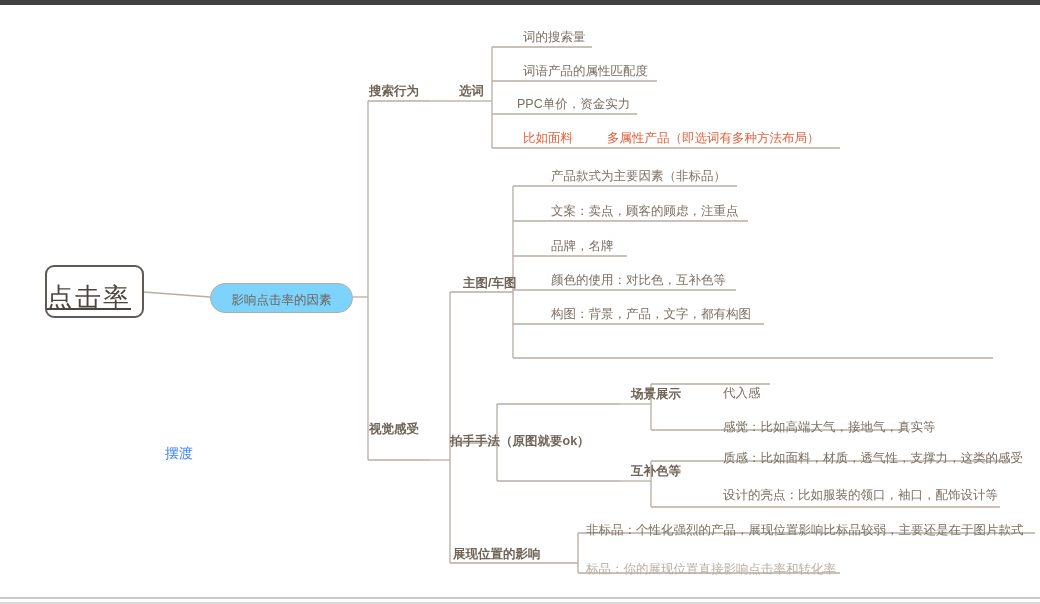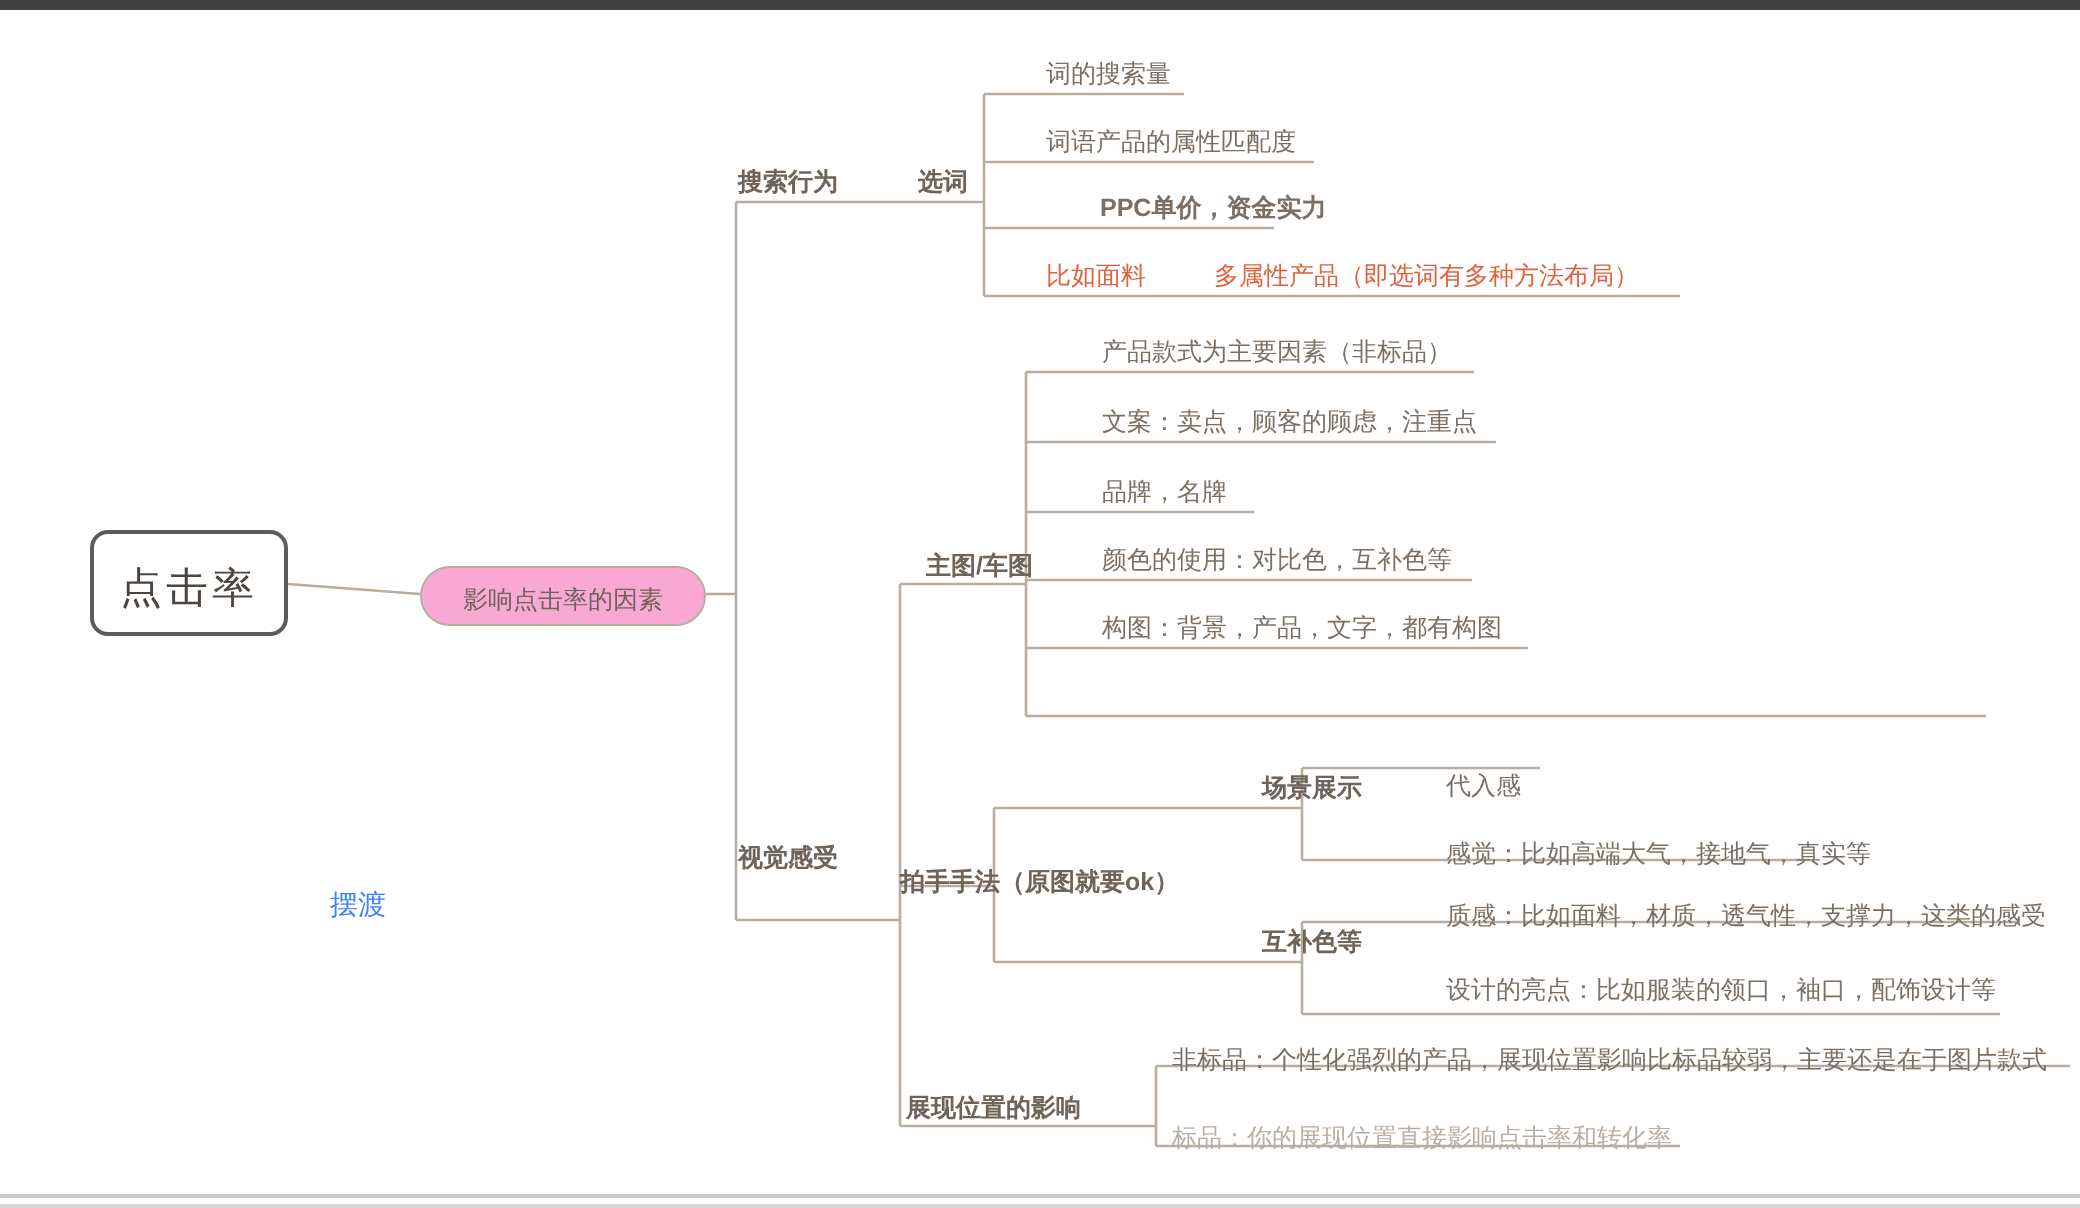--- a/index.html
+++ b/index.html
@@ -128,7 +128,7 @@
 
   <div class="lbl gray" style="left:523px;top:31px;">词的搜索量</div>
   <div class="lbl gray" style="left:523px;top:65px;">词语产品的属性匹配度</div>
-  <div class="lbl gray" style="left:550px;top:98px;font-weight:bold;">PPC单价，资金实力</div>
+  <div class="lbl gray" style="left:517px;top:98px;">PPC单价，资金实力</div>
   <div class="lbl red" style="left:523px;top:132px;">比如面料</div>
   <div class="lbl red" style="left:607px;top:132px;">多属性产品（即选词有多种方法布局）</div>
 

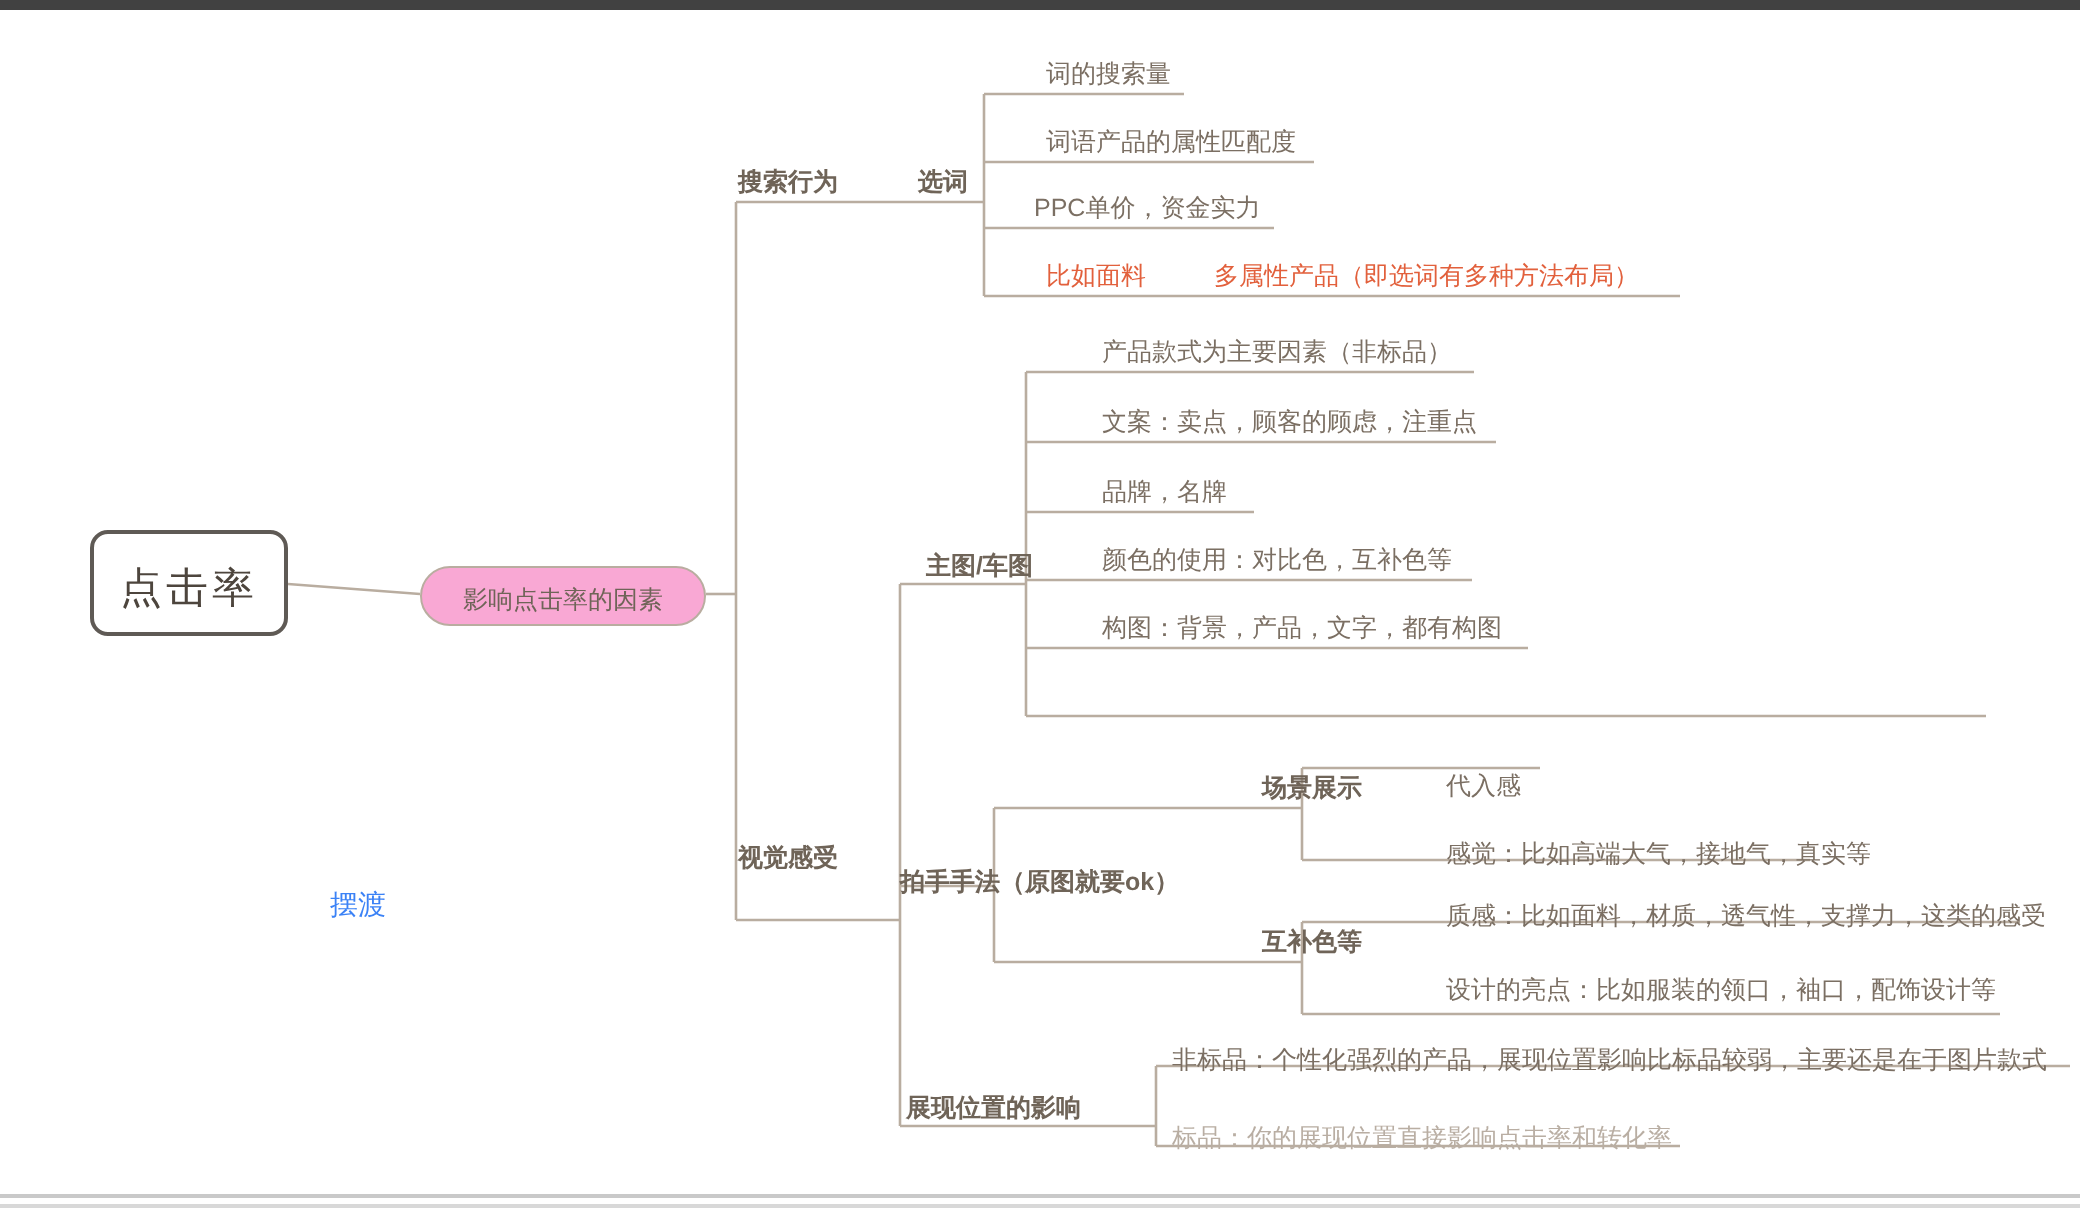--- a/index.html
+++ b/index.html
@@ -33,8 +33,8 @@
     box-sizing:border-box;
   }
   .rootbox span{
-    position:absolute;left:0;right:0;top:13px;text-align:center;
-    font-size:21px;color:#4d453d;letter-spacing:2px;
+    position:absolute;left:0;right:0;top:13px;text-align:left;
+    font-size:26px;color:#4d453d;letter-spacing:2px;text-decoration:underline;
   }
   .pill{
     position:absolute;left:210px;top:283px;width:143px;height:30px;

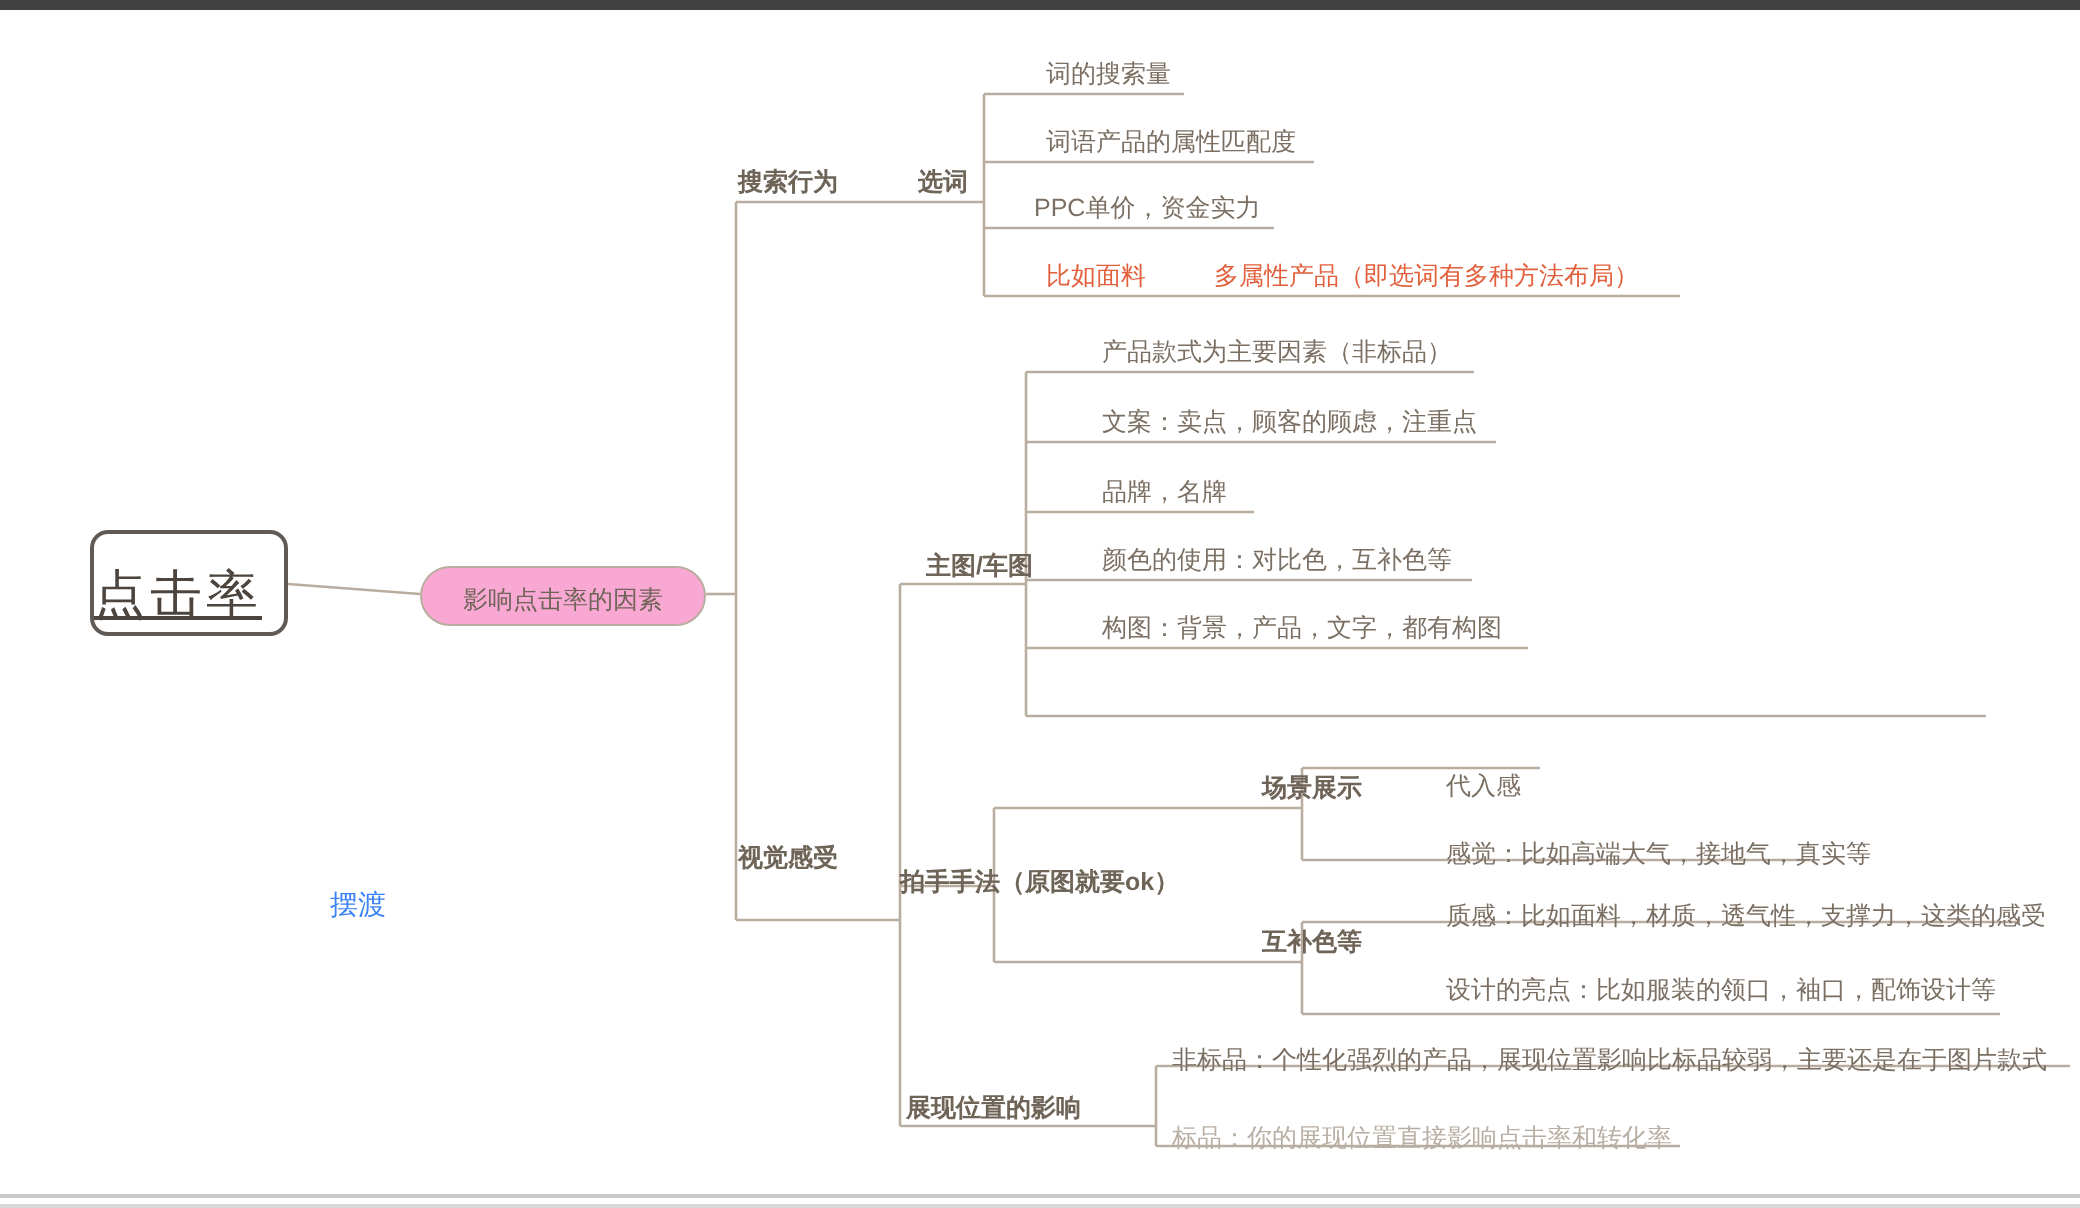--- a/index.html
+++ b/index.html
@@ -38,7 +38,7 @@
   }
   .pill{
     position:absolute;left:210px;top:283px;width:143px;height:30px;
-    border:1.3px solid #b9ada0;border-radius:16px;background:#f9a8d4;
+    border:1.3px solid #b9ada0;border-radius:16px;background:#7dd3fc;
     box-sizing:border-box;
   }
   .pill span{

